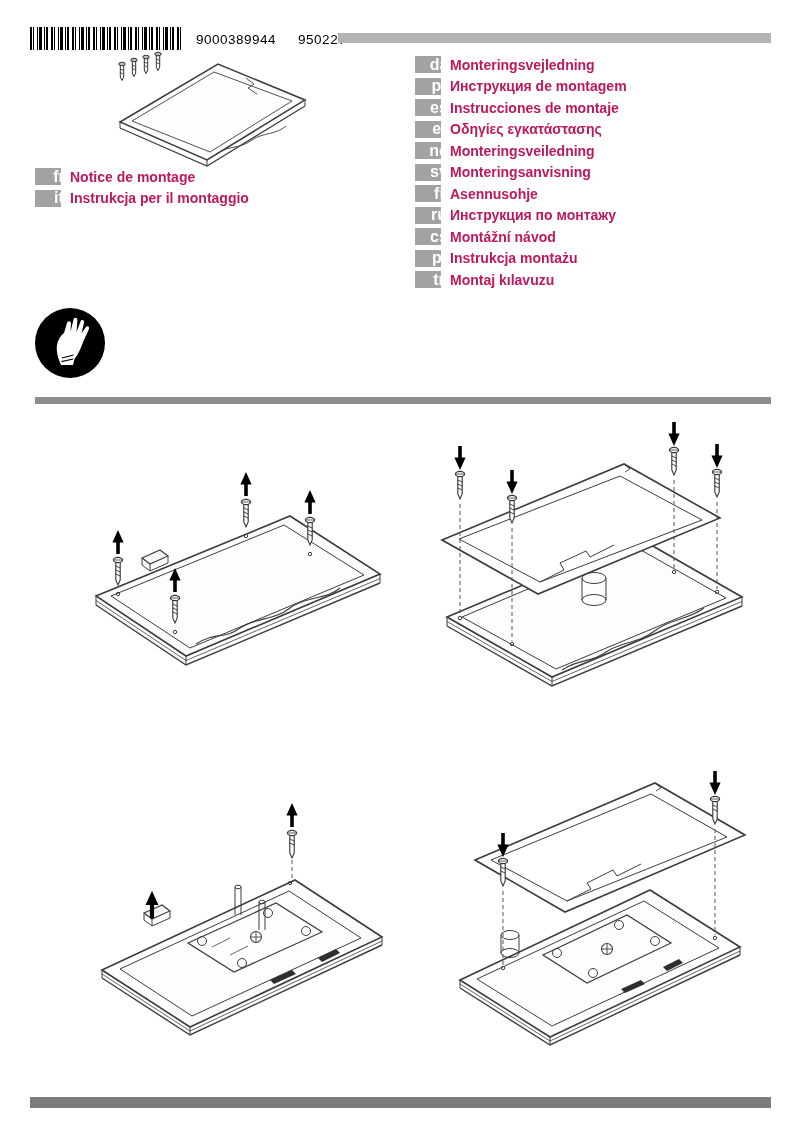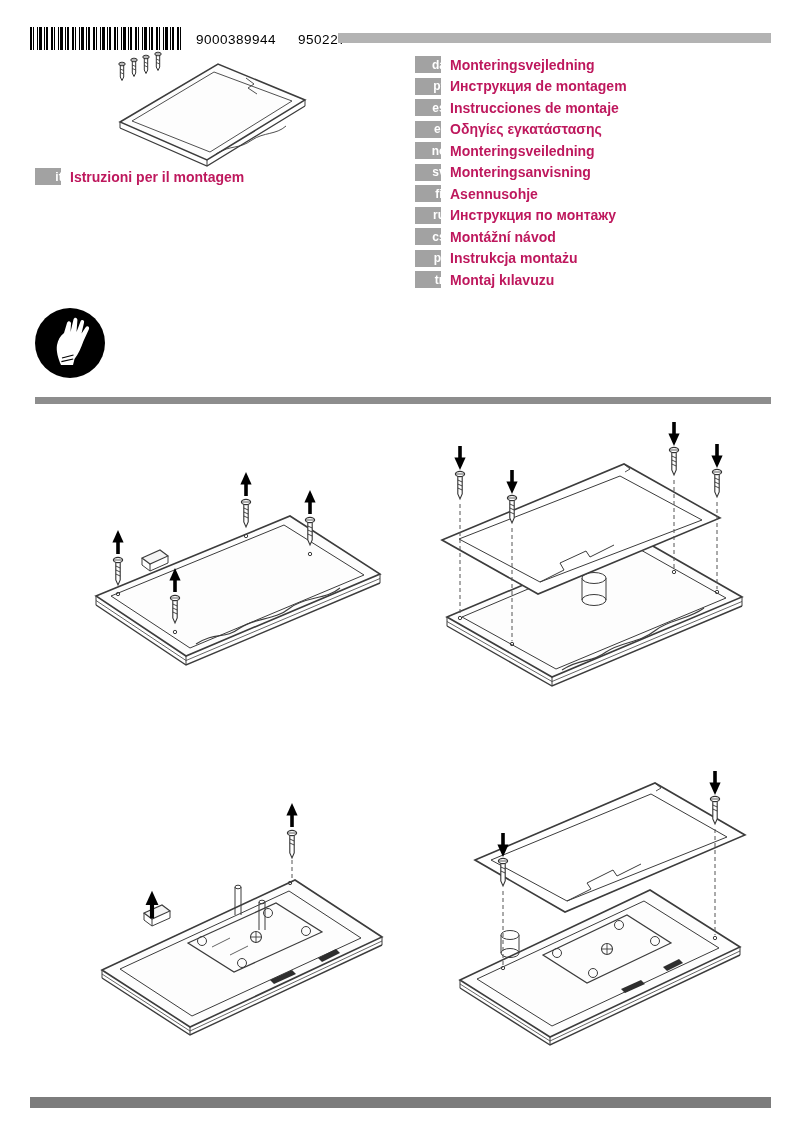--- a/index.html
+++ b/index.html
@@ -35,7 +35,7 @@
   .lang-row { display:flex; align-items:center; height:17px; margin-bottom:4.5px; }
   .lang-code {
     width:26px; height:17px; background:#a2a2a2; color:#fff;
-    font-weight:700; font-size:12px; display:flex; align-items:center; justify-content:center;
+    font-weight:700; font-size:16px; display:flex; align-items:center; justify-content:center;
     flex:0 0 26px;
     padding-left:22px;
   }

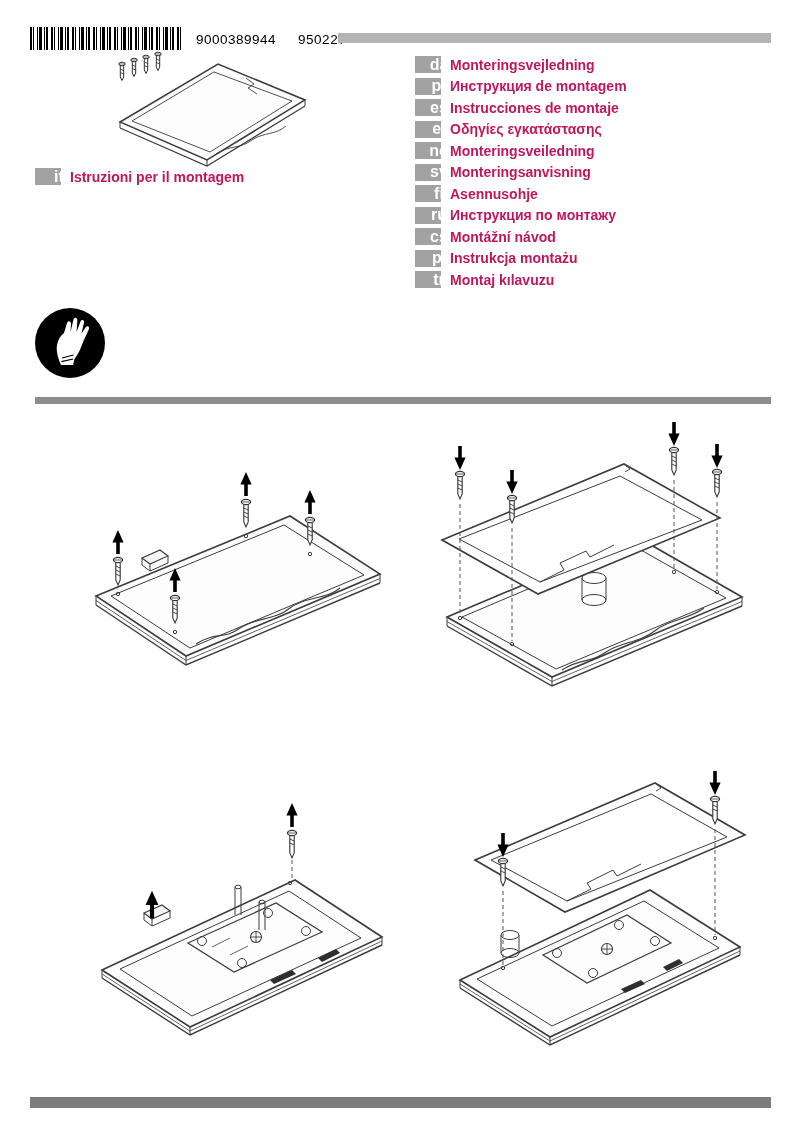--- a/index.html
+++ b/index.html
@@ -83,6 +83,10 @@
   </svg>
 
   <div class="abs lang-list langs-left">
+    <div class="lang-row">
+        <span class="lang-code">fr</span>
+        <span class="lang-label">Notice de montage</span>
+      </div>
     <div class="lang-row">
         <span class="lang-code">it</span>
         <span class="lang-label">Istruzioni per il montagem</span>

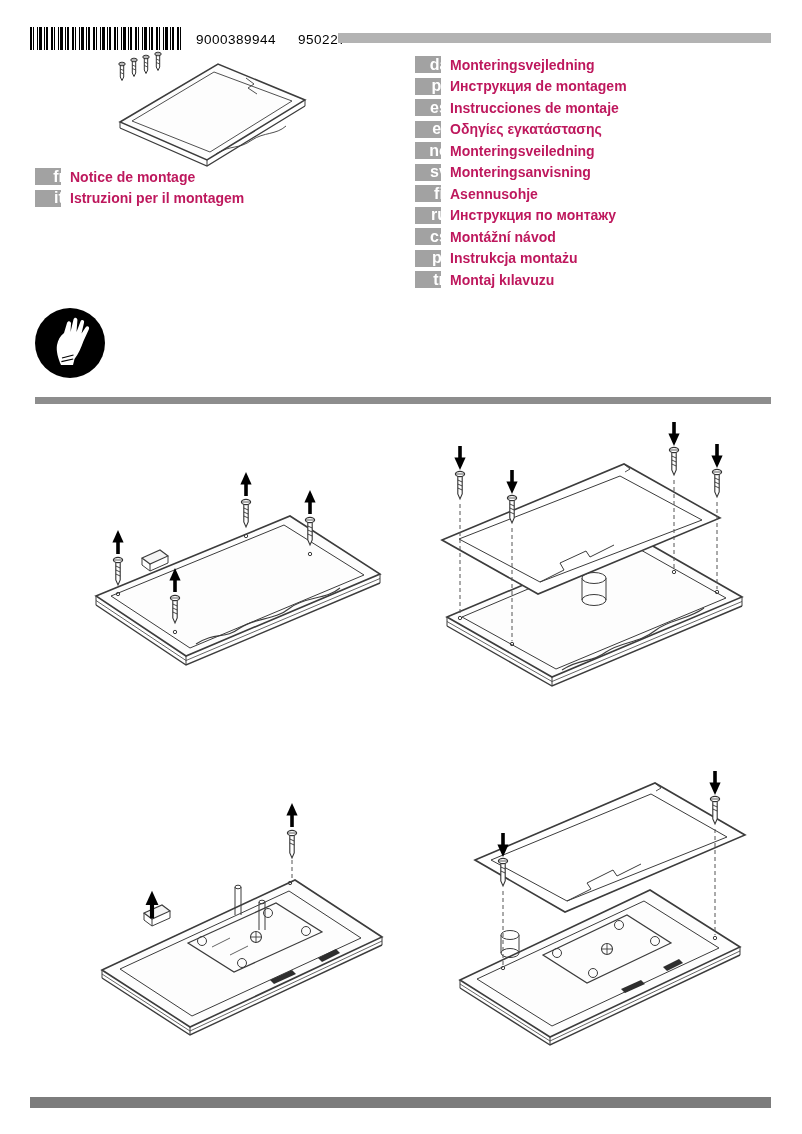--- a/index.html
+++ b/index.html
@@ -89,7 +89,7 @@
       </div>
     <div class="lang-row">
         <span class="lang-code">it</span>
-        <span class="lang-label">Istruzioni per il montagem</span>
+        <span class="lang-label">Instrukcja per il montaggio</span>
       </div>
   </div>
 

